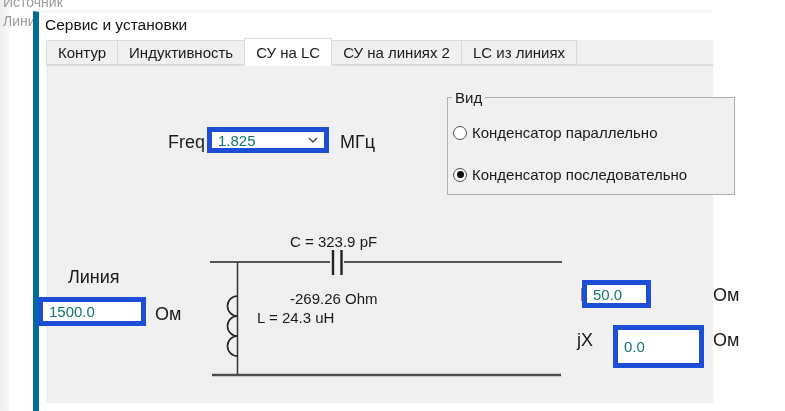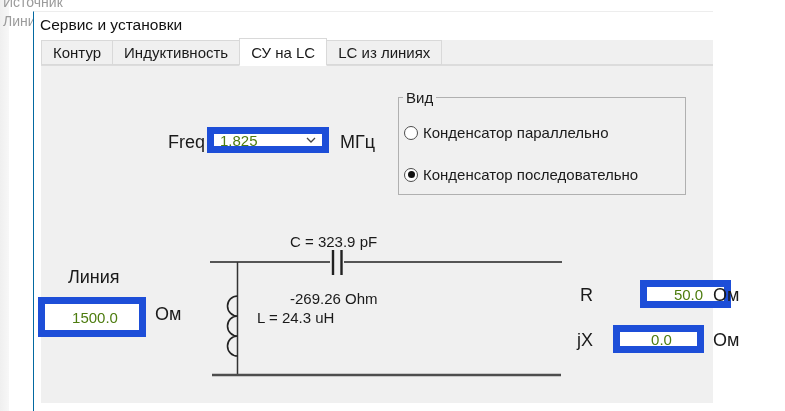--- a/index.html
+++ b/index.html
@@ -16,7 +16,7 @@
 
   
   .dialog { position:absolute; left:33px; top:11px; width:680px; height:400px;
-            background:#ffffff; border-left:1px solid #0369a1; border-top:1px solid #ededed; }
+            background:#ffffff; border-left:6px solid #0369a1; border-top:1px solid #ededed; }
   .dialog-title { position:absolute; left:6px; top:4px; font-size:15.5px; color:#111; }
 
   

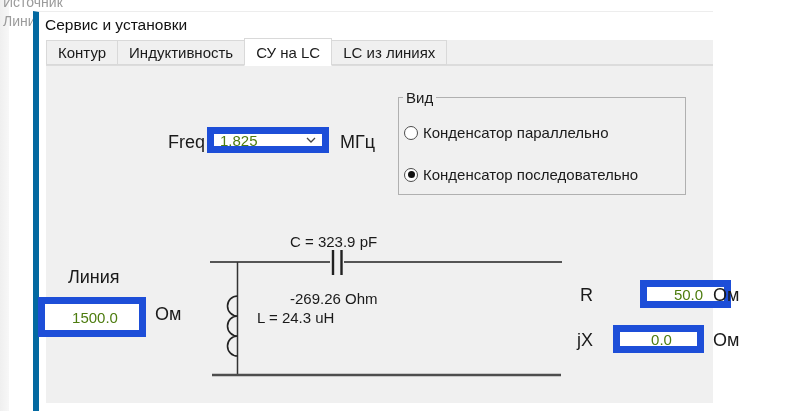--- a/index.html
+++ b/index.html
@@ -76,6 +76,7 @@
       <div class="tab">Контур</div>
       <div class="tab">Индуктивность</div>
       <div class="tab active">СУ на LC</div>
+      <div class="tab">СУ на линиях 2</div>
       <div class="tab">LC из линиях</div>
       <div class="tab-filler"></div>
     </div>

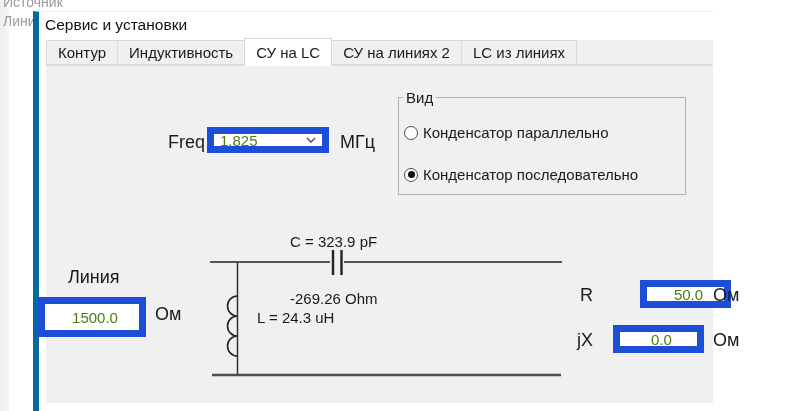--- a/index.html
+++ b/index.html
@@ -46,7 +46,7 @@
   .combo .chev { width:22px; height:100%; display:flex; align-items:center; justify-content:center; }
 
   
-  .groupbox { position:absolute; left:398px; top:97px; width:288px; height:98px;
+  .groupbox { position:absolute; left:447px; top:97px; width:288px; height:98px;
               border:1px solid #b0b0b0; background:#f0f0f0; }
   .groupbox .legend { position:absolute; left:4px; top:-9px; background:#f0f0f0;
                       padding:0 3px; font-size:15px; }

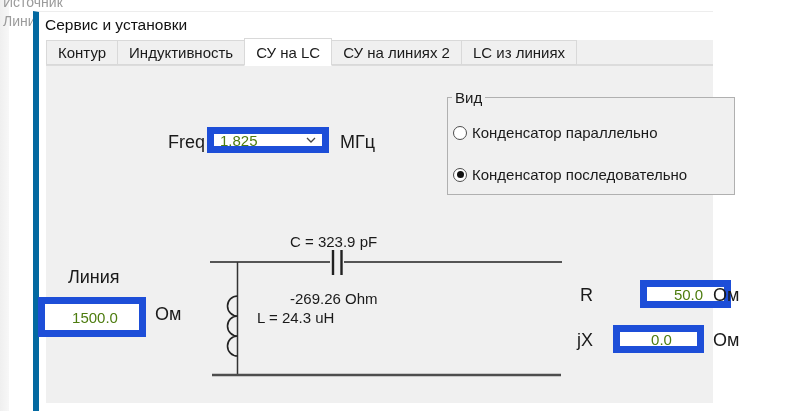--- a/index.html
+++ b/index.html
@@ -36,9 +36,9 @@
   
   .abs { position:absolute; }
   .lbl { font-size:18px; white-space:nowrap; }
-  .tbox { position:absolute; background:#fff; border:7px solid #1d4ed8;
-          font-size:15px; font-family:"Liberation Sans", sans-serif; color:#4d7c0f;
-          padding:0 0 0 6px; display:flex; align-items:center;text-align:center; }
+  .tbox { position:absolute; background:#fff; border:5px solid #1d4ed8;
+          font-size:15px; font-family:"Liberation Sans", sans-serif; color:#0f766e;
+          padding:0 0 0 6px; display:flex; align-items:center; }
   input.tbox { outline:none; }
 
   

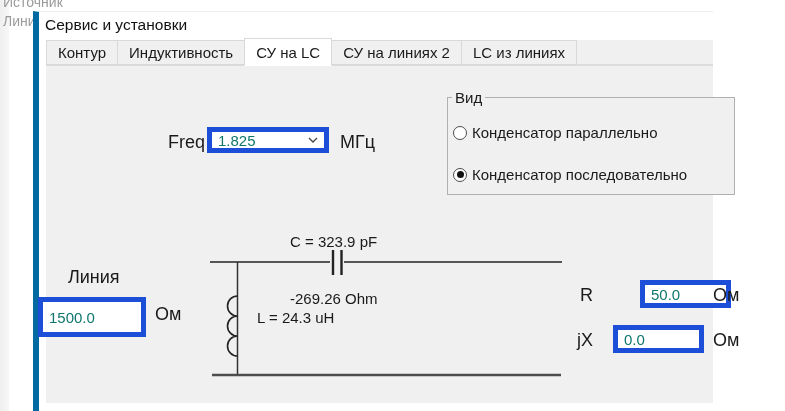--- a/index.html
+++ b/index.html
@@ -130,7 +130,7 @@
   <div class="abs lbl" style="left:155px; top:304px;">Ом</div>
 
   <div class="abs lbl" style="left:580px; top:285px;">R</div>
-  <input class="tbox" style="left: 640px; top: 280px; width: 91px; height: 28px;" value="50.0">
+  <input class="tbox" style="left: 582px; top: 280px; width: 69px; height: 28px;" value="50.0">
   <div class="abs lbl" style="left:713px; top:285px;">Ом</div>
 
   <div class="abs lbl" style="left:577px; top:330px;text-align:right;">jX</div>

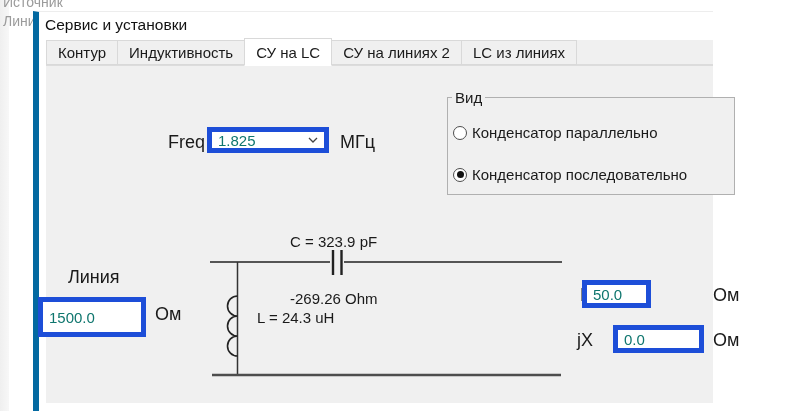--- a/index.html
+++ b/index.html
@@ -126,7 +126,7 @@
   <div class="circ-text" style="left:257px; top:309px;">L = 24.3 uH</div>
 
   <div class="abs lbl" style="left:68px; top:267px;">Линия</div>
-  <input class="tbox" style="left: 38px; top: 297px; width: 108px; height: 40px;" value="1500.0">
+  <input class="tbox" style="left: 38px; top: 297px; width: 108px; height: 29px;" value="1500.0">
   <div class="abs lbl" style="left:155px; top:304px;">Ом</div>
 
   <div class="abs lbl" style="left:580px; top:285px;">R</div>

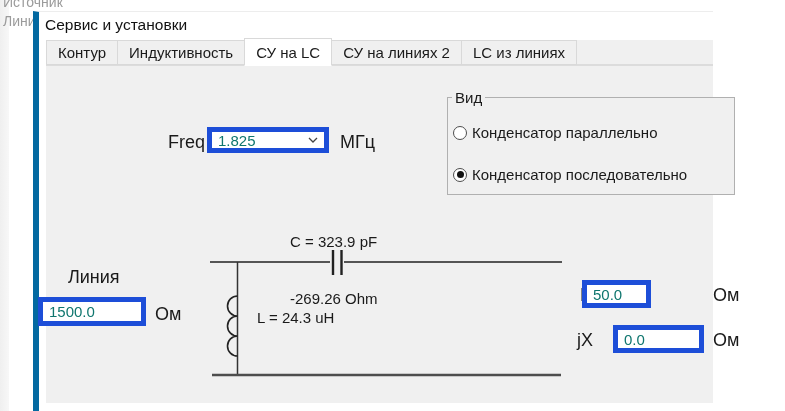--- a/index.html
+++ b/index.html
@@ -134,7 +134,7 @@
   <div class="abs lbl" style="left:713px; top:285px;">Ом</div>
 
   <div class="abs lbl" style="left:577px; top:330px;text-align:right;">jX</div>
-  <input class="tbox" style="left: 613px; top: 325px; width: 91px; height: 28px;" value="0.0">
+  <input class="tbox" style="left: 613px; top: 325px; width: 91px; height: 43px;" value="0.0">
   <div class="abs lbl" style="left:713px; top:330px;">Ом</div>
 
 </div>

